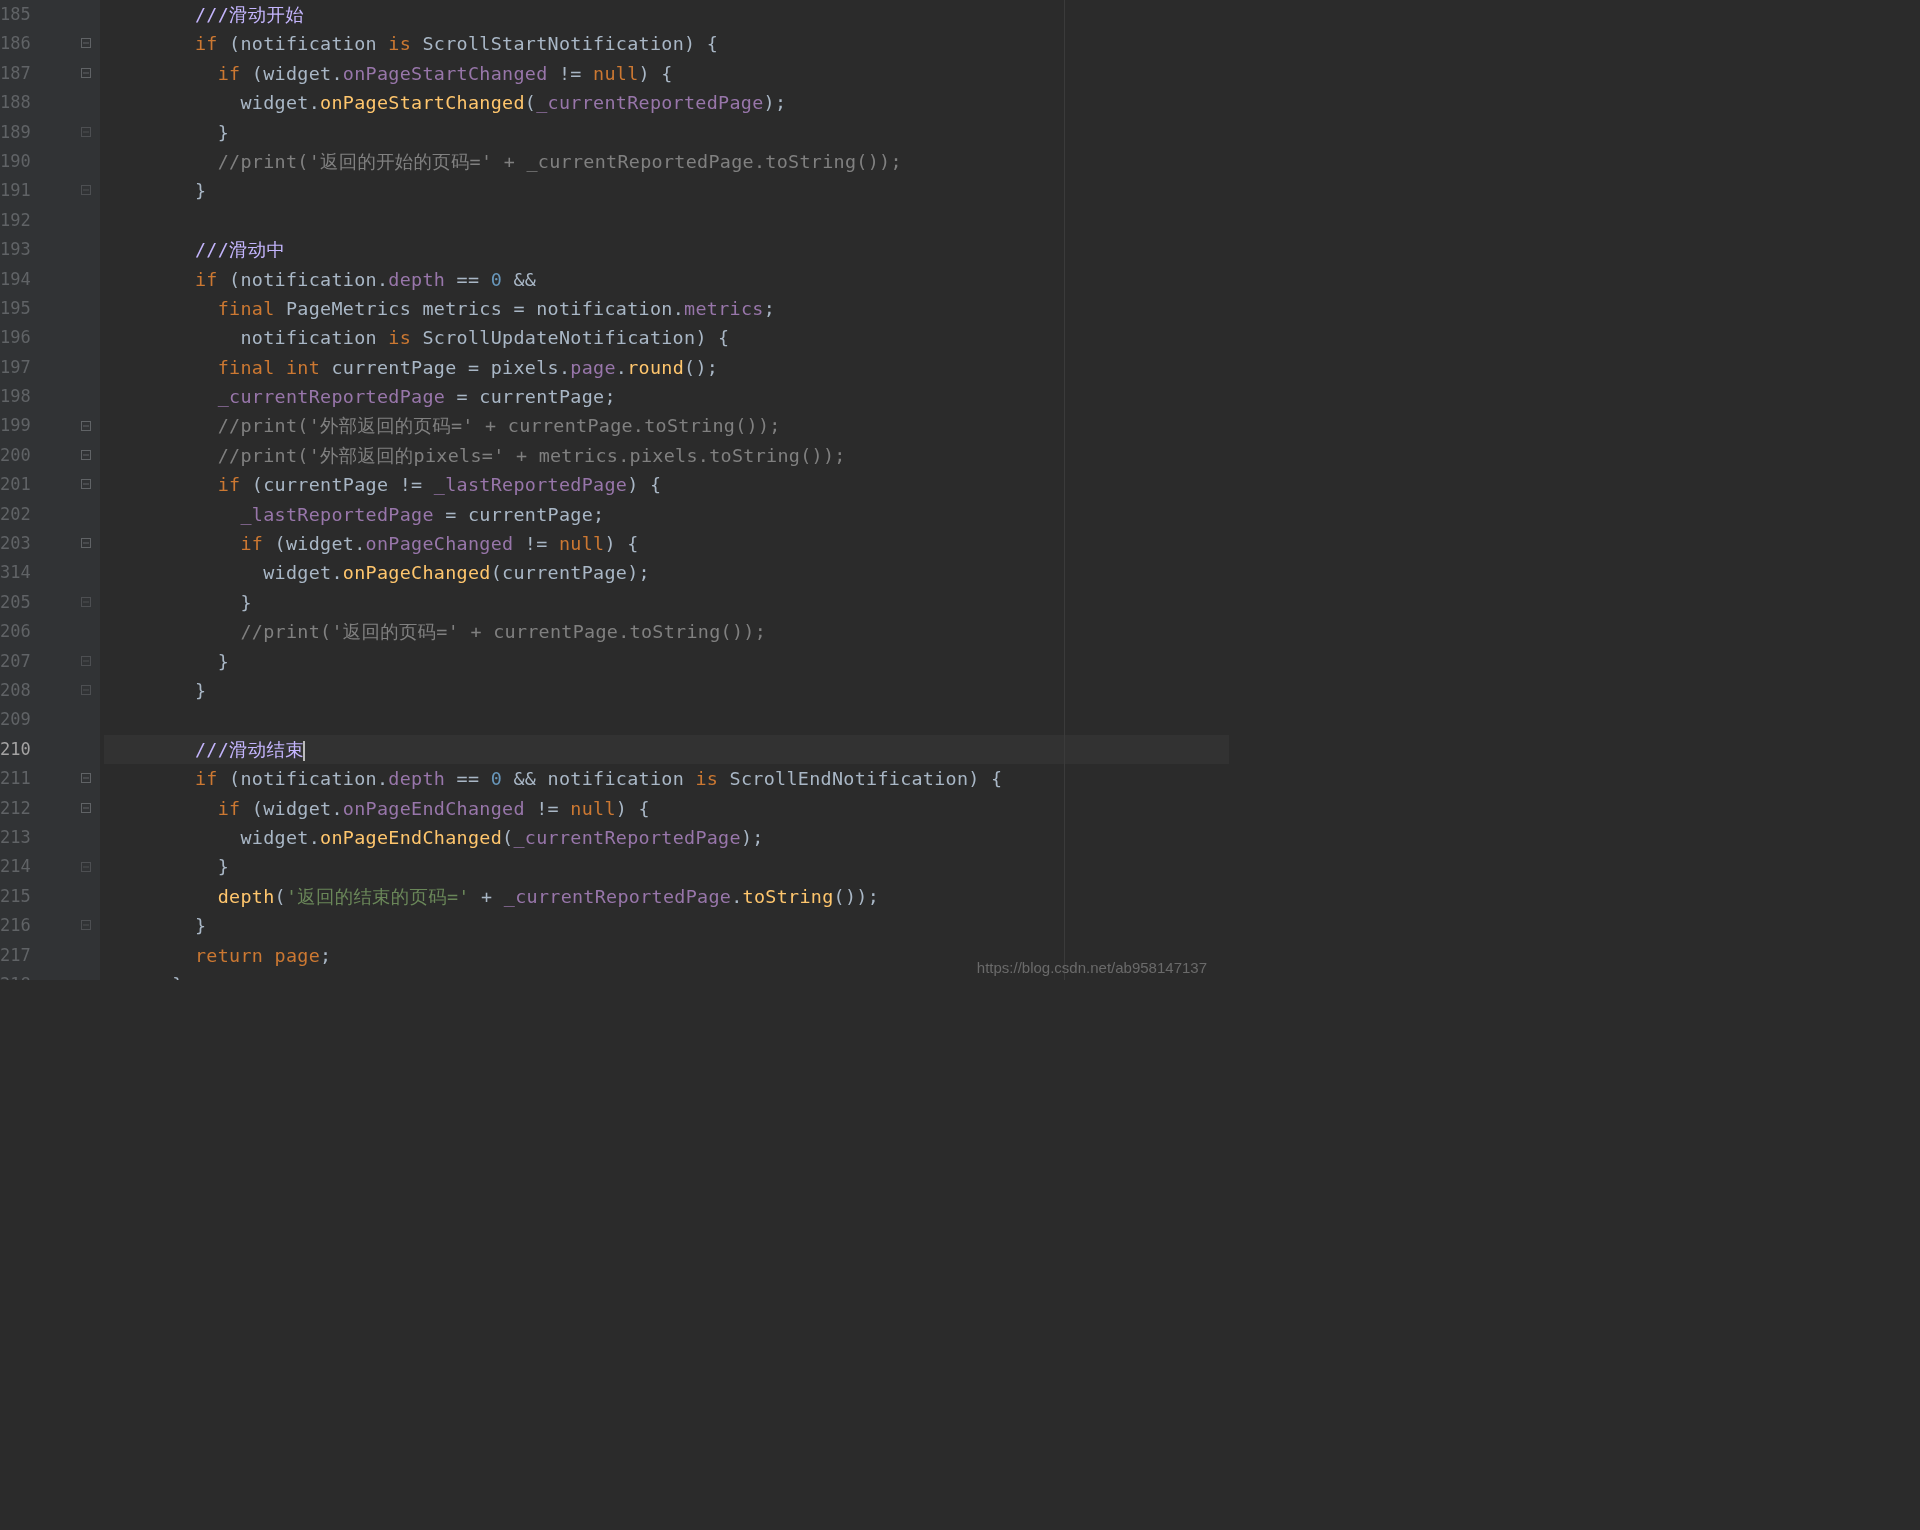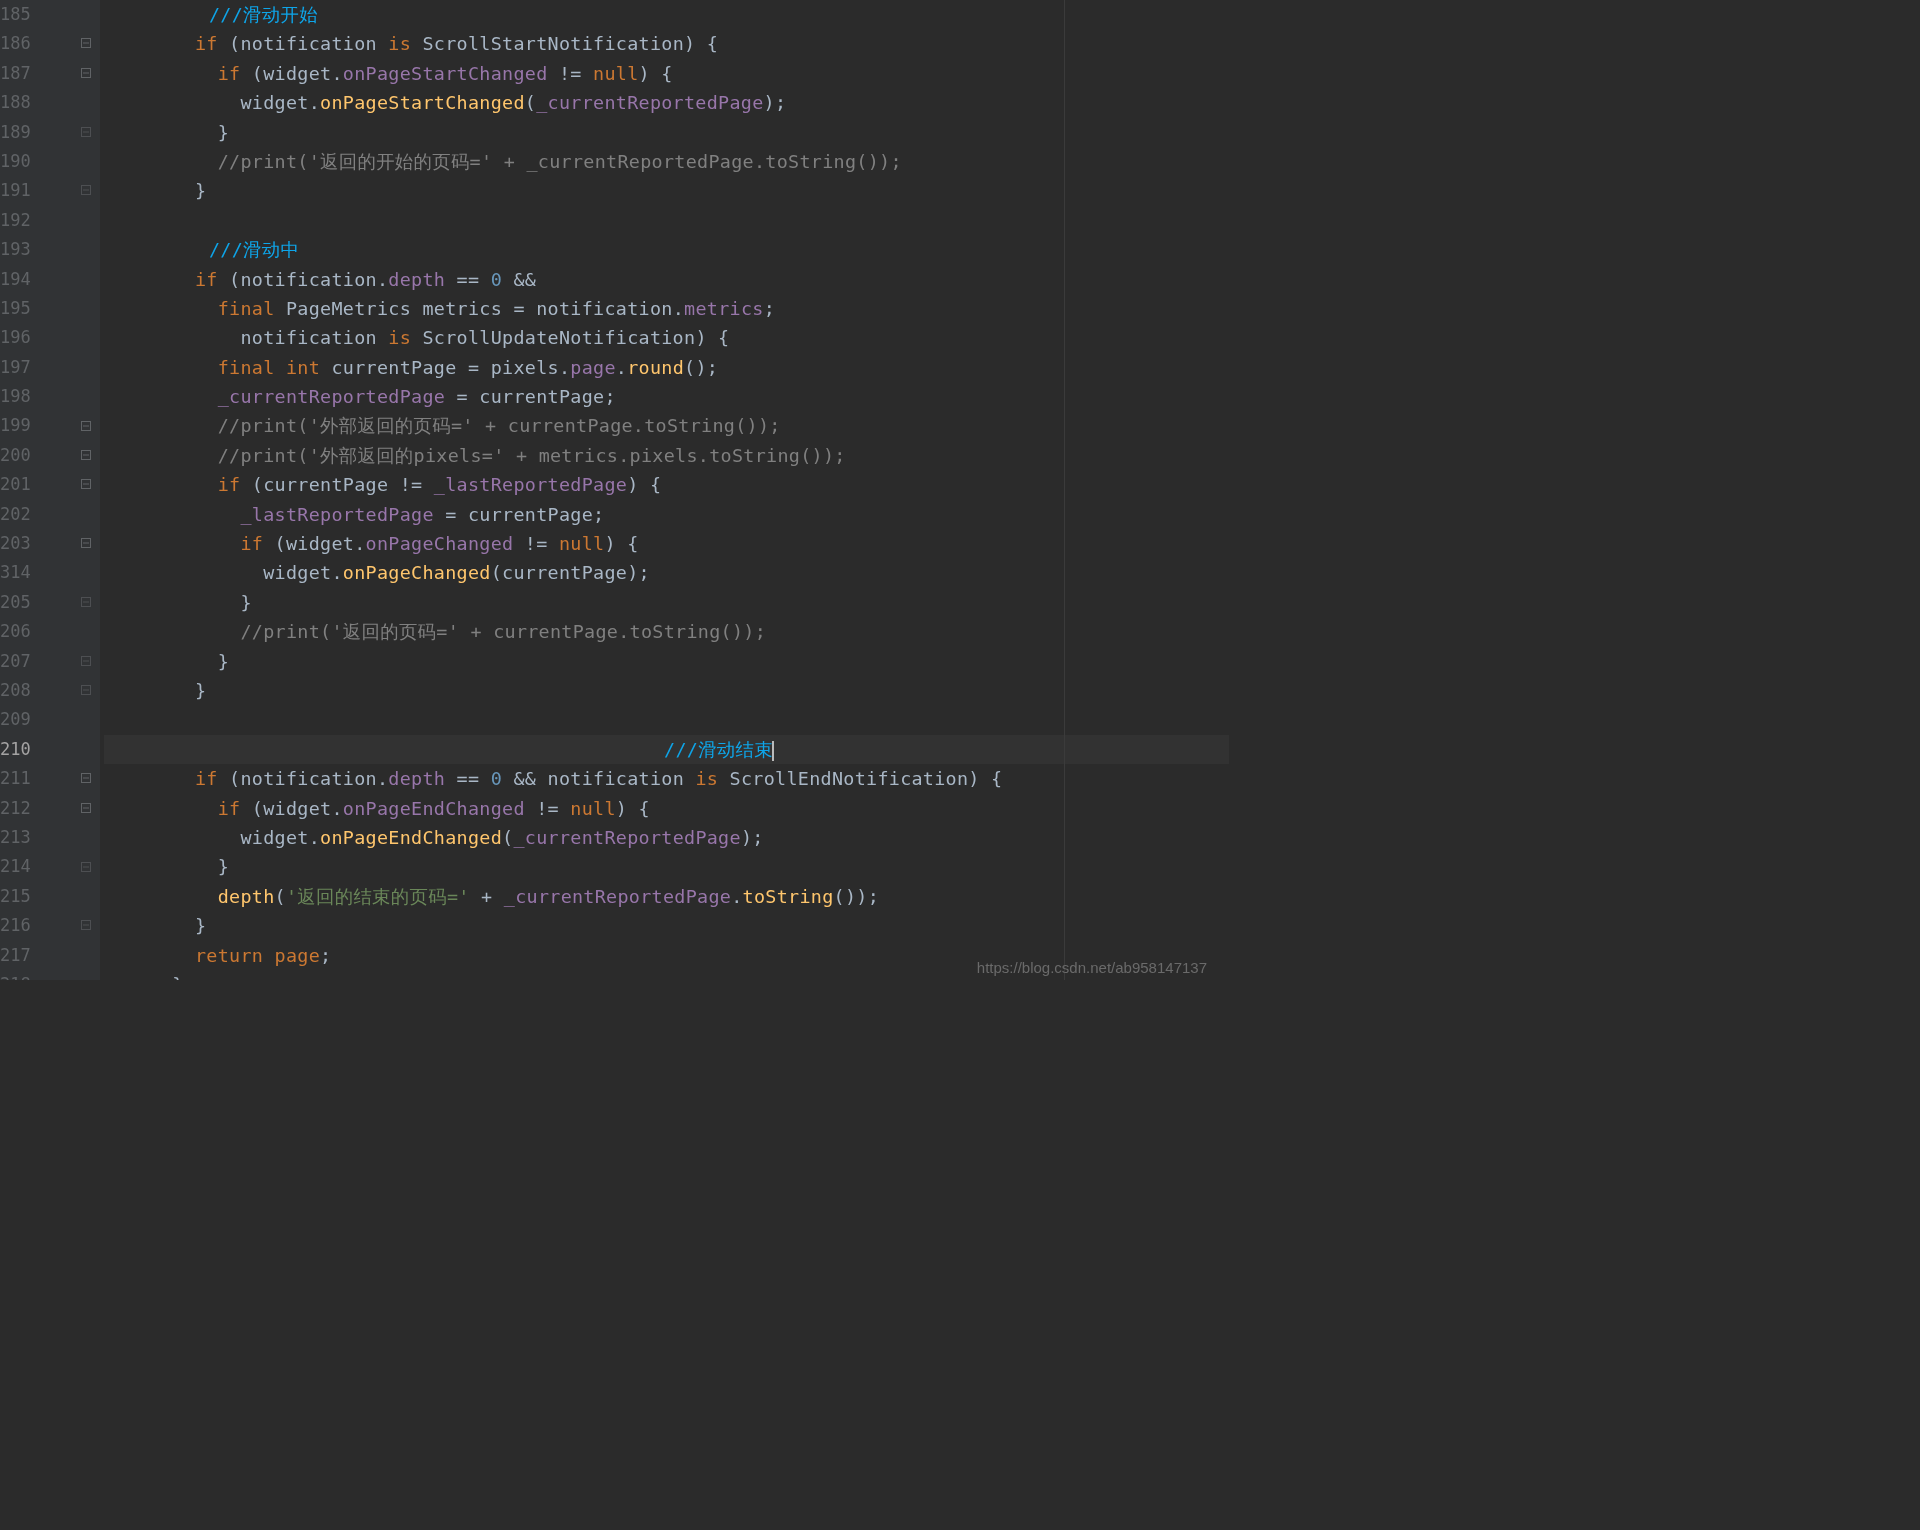--- a/index.html
+++ b/index.html
@@ -75,7 +75,7 @@
     .num { color: #6897bb; }
     .str { color: #6a8759; }
     .comment { color: #808080; }
-    .doc-comment { color: #0ea5e9; font-style: normal; margin-left: 14px; }
+    .doc-comment { color: #c4b5fd; font-style: normal; }
     .op { color: #a9b7c6; }
     .ident { color: #a9b7c6; }
     .cursor {

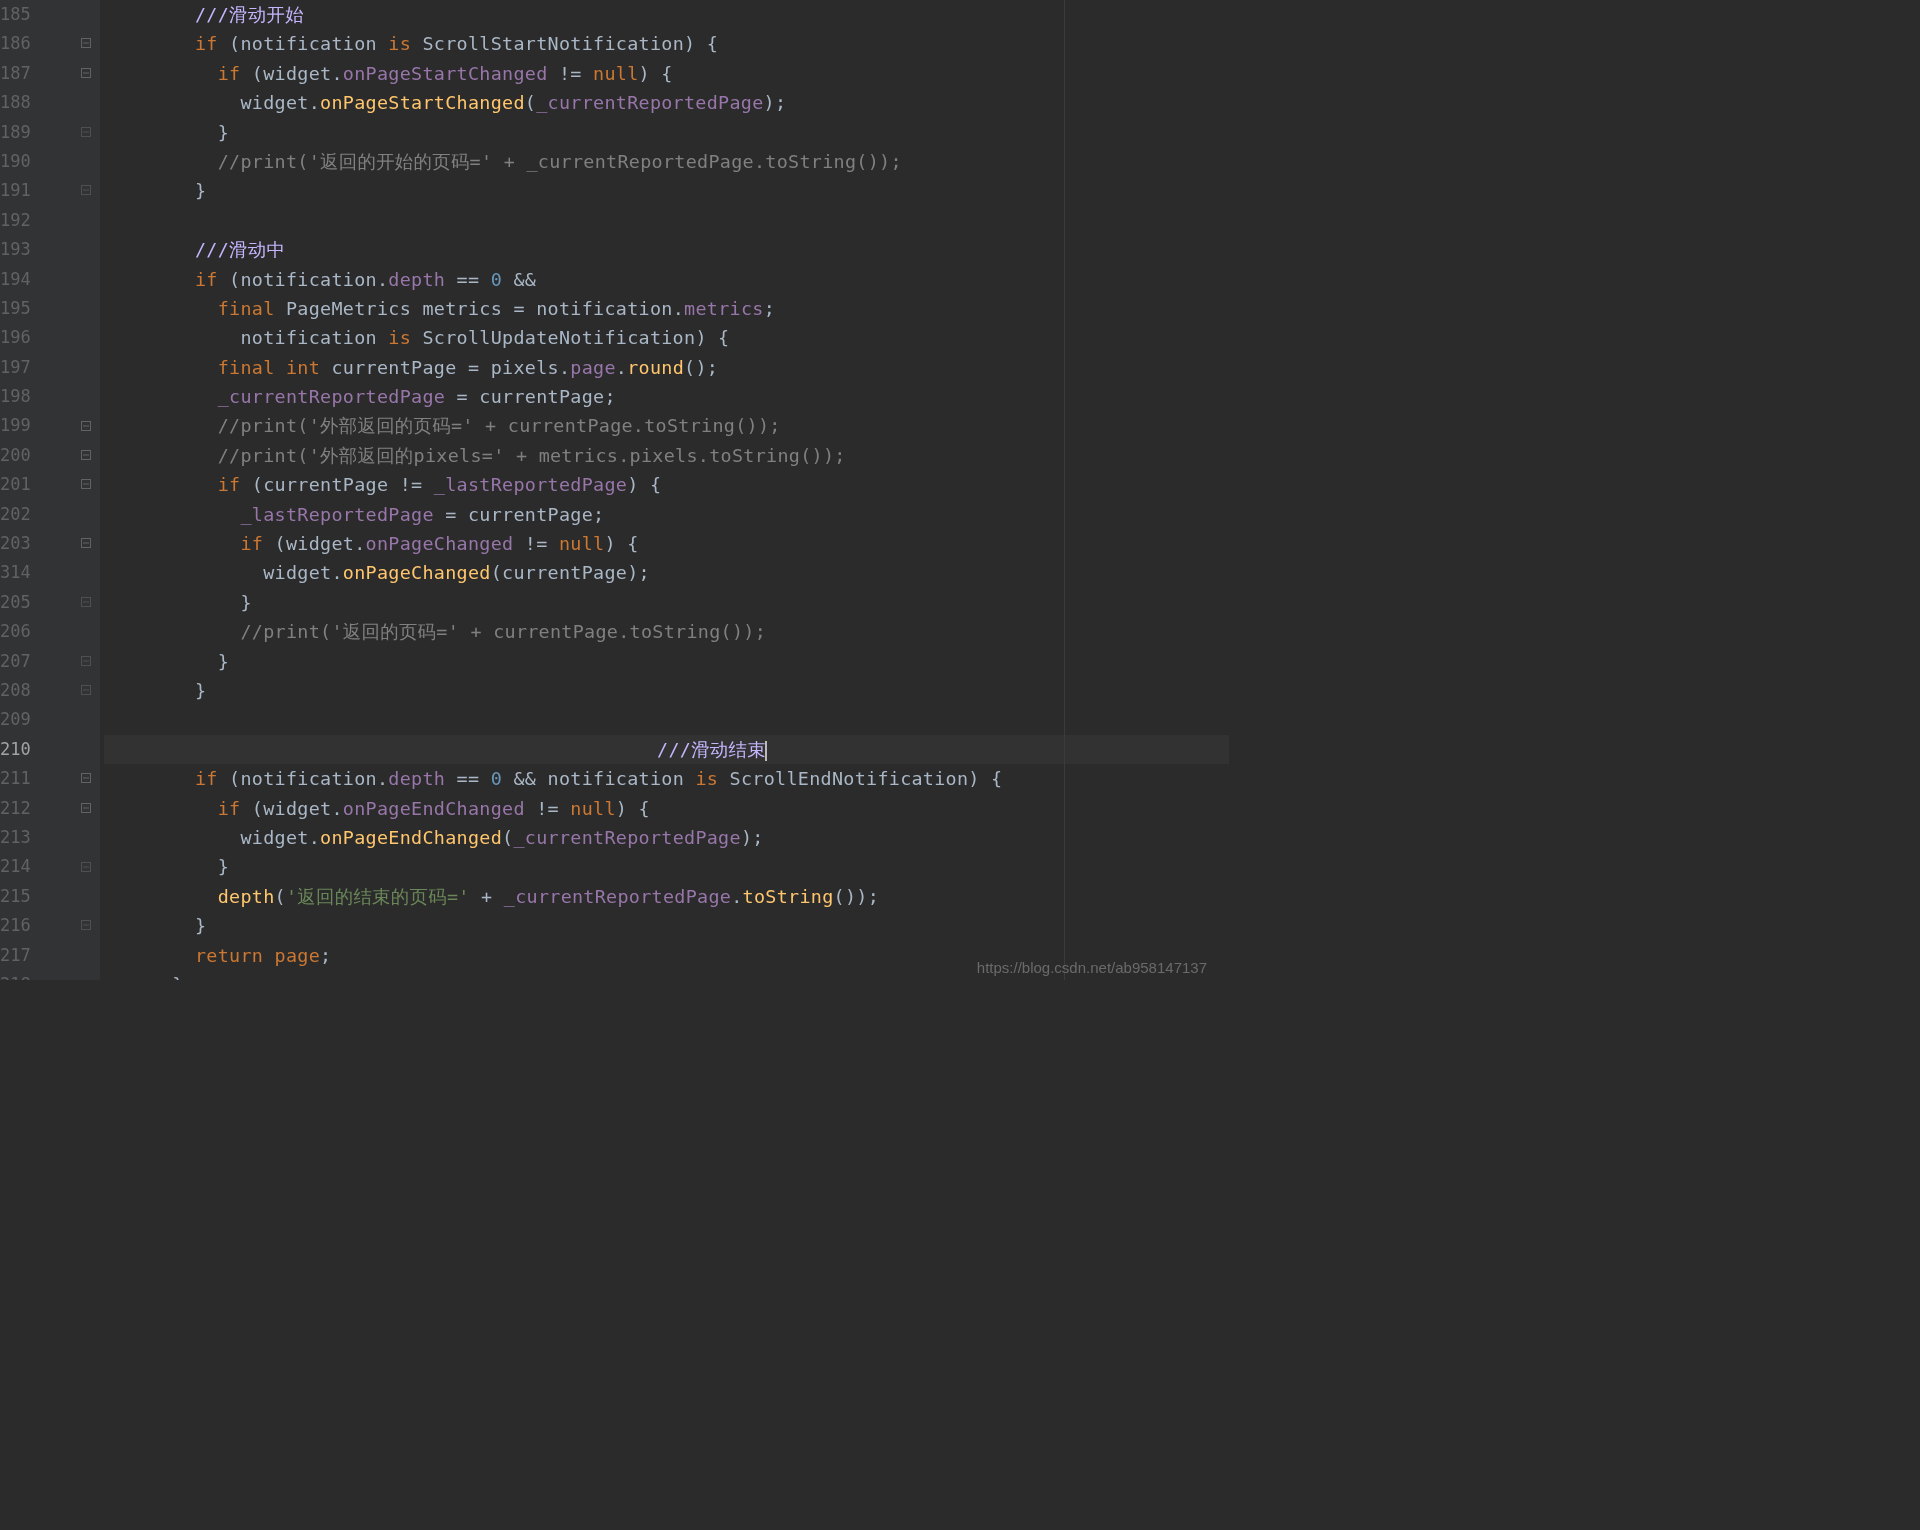--- a/index.html
+++ b/index.html
@@ -67,7 +67,6 @@
     }
     .line.current {
       background: #323232;
-      text-align: center;
     }
     .kw { color: #cc7832; }
     .prop { color: #9876aa; }

